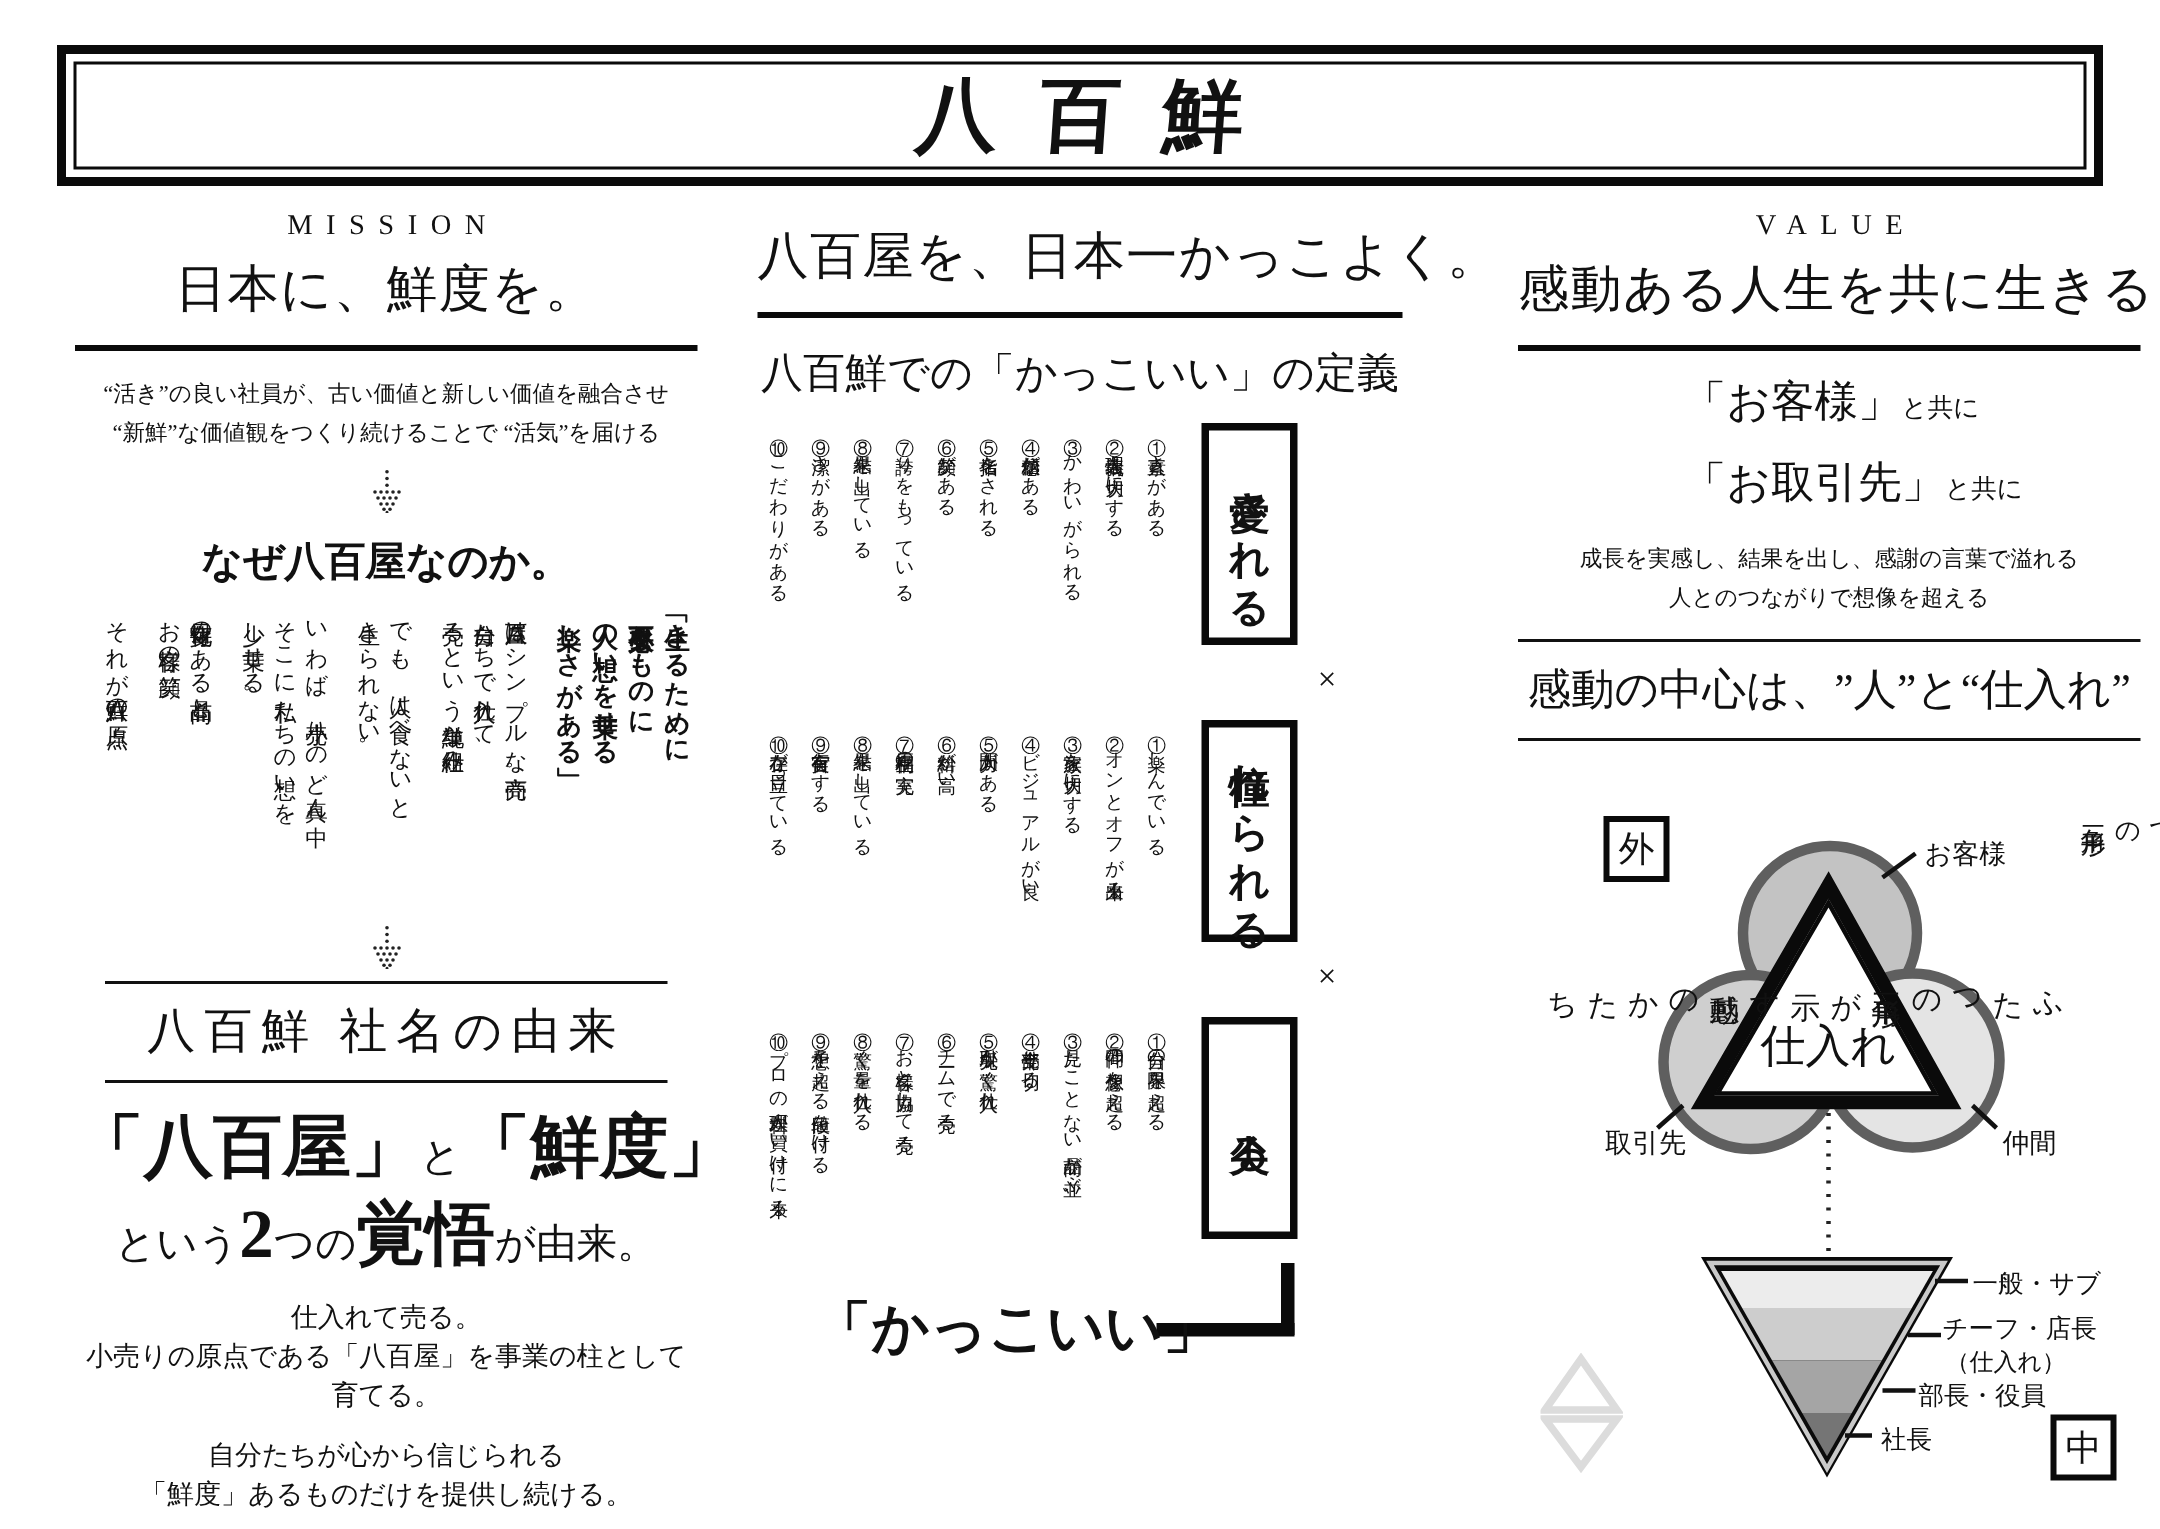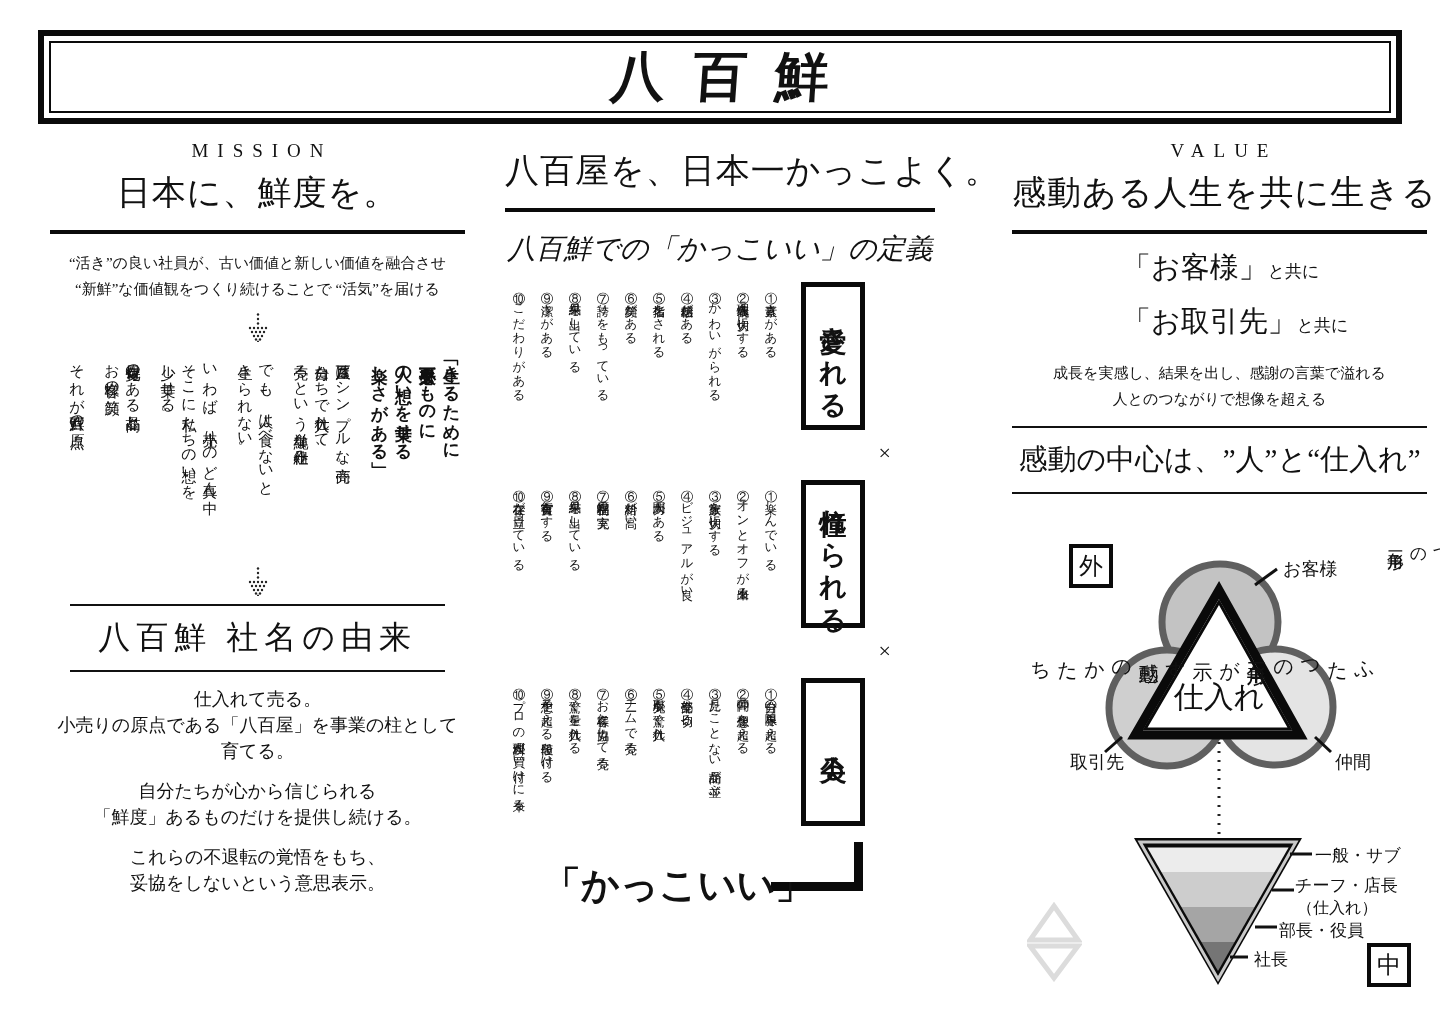--- a/index.html
+++ b/index.html
@@ -51,7 +51,7 @@
   .stanza { text-align:center; font-size:18px; line-height:26px; margin-top:14px; }
 
   
-  .def-heading { text-align:center; font-size:28px; margin-top:18px; white-space:nowrap;font-style:italic; }
+  .def-heading { text-align:center; font-size:28px; margin-top:18px; white-space:nowrap; }
   .v-section { writing-mode:vertical-rl; height:158px; margin-top:14px;
     padding-right:26px; font-size:12.5px; }
   .v-section .v-box { height:148px; border:5px solid #0a0a0a; font-size:27px; font-weight:bold;

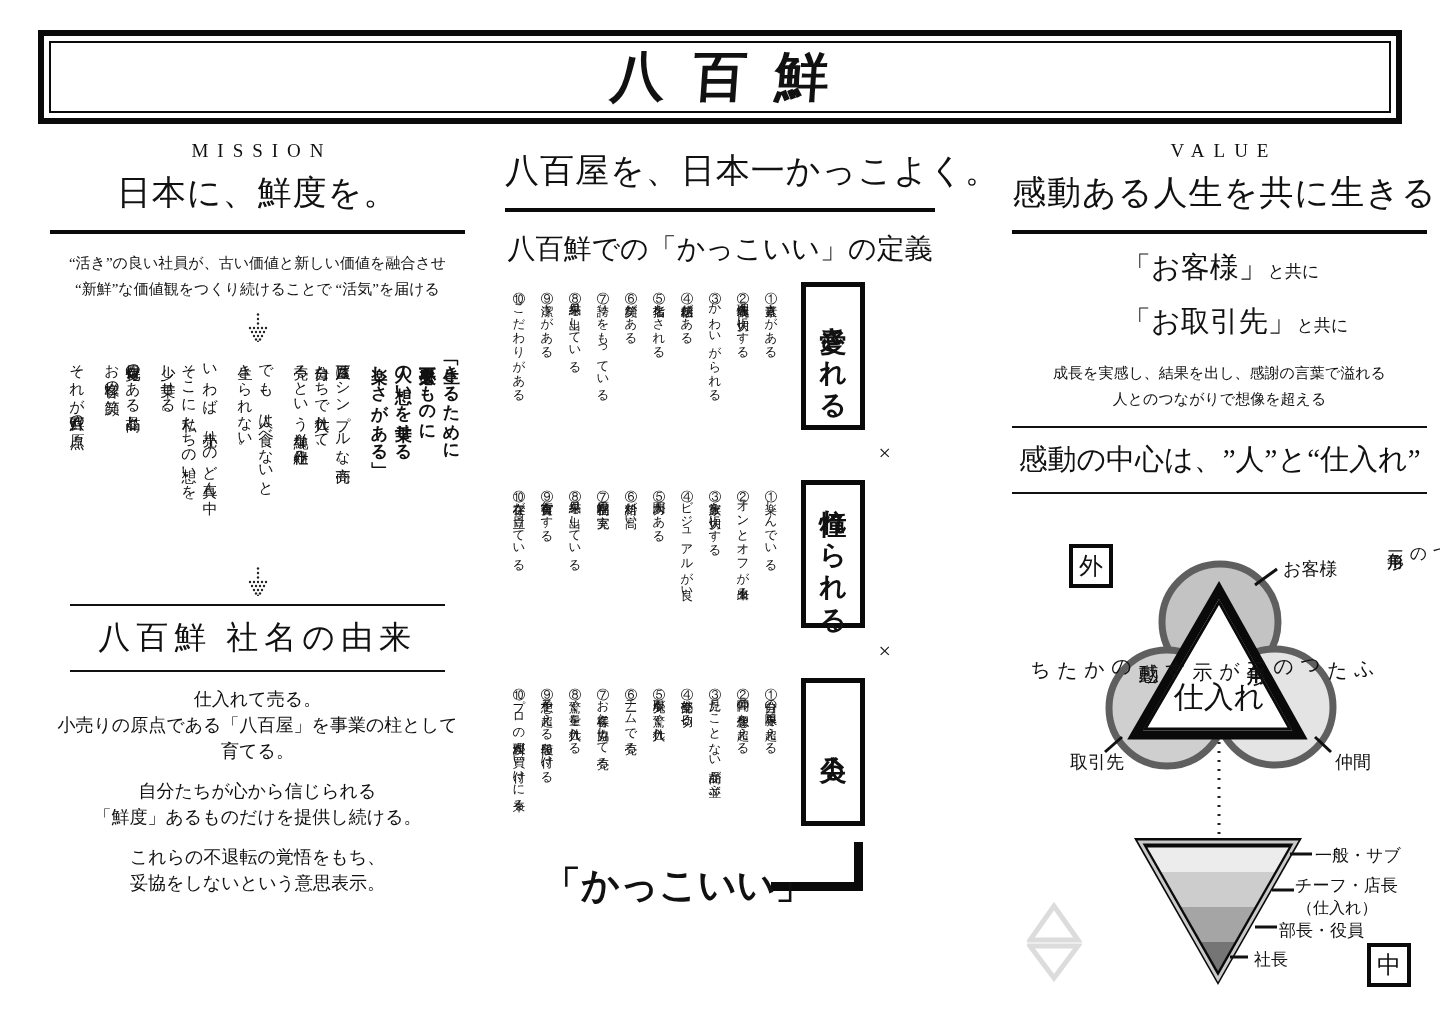--- a/index.html
+++ b/index.html
@@ -123,6 +123,7 @@
           <circle cx="12" cy="29.5" r="1"></circle>
         </g>
     </svg>
+    <h3 class="why-heading">なぜ八百屋なのか。</h3>
 
     <div class="vblock">
       <div class="v-group quote">

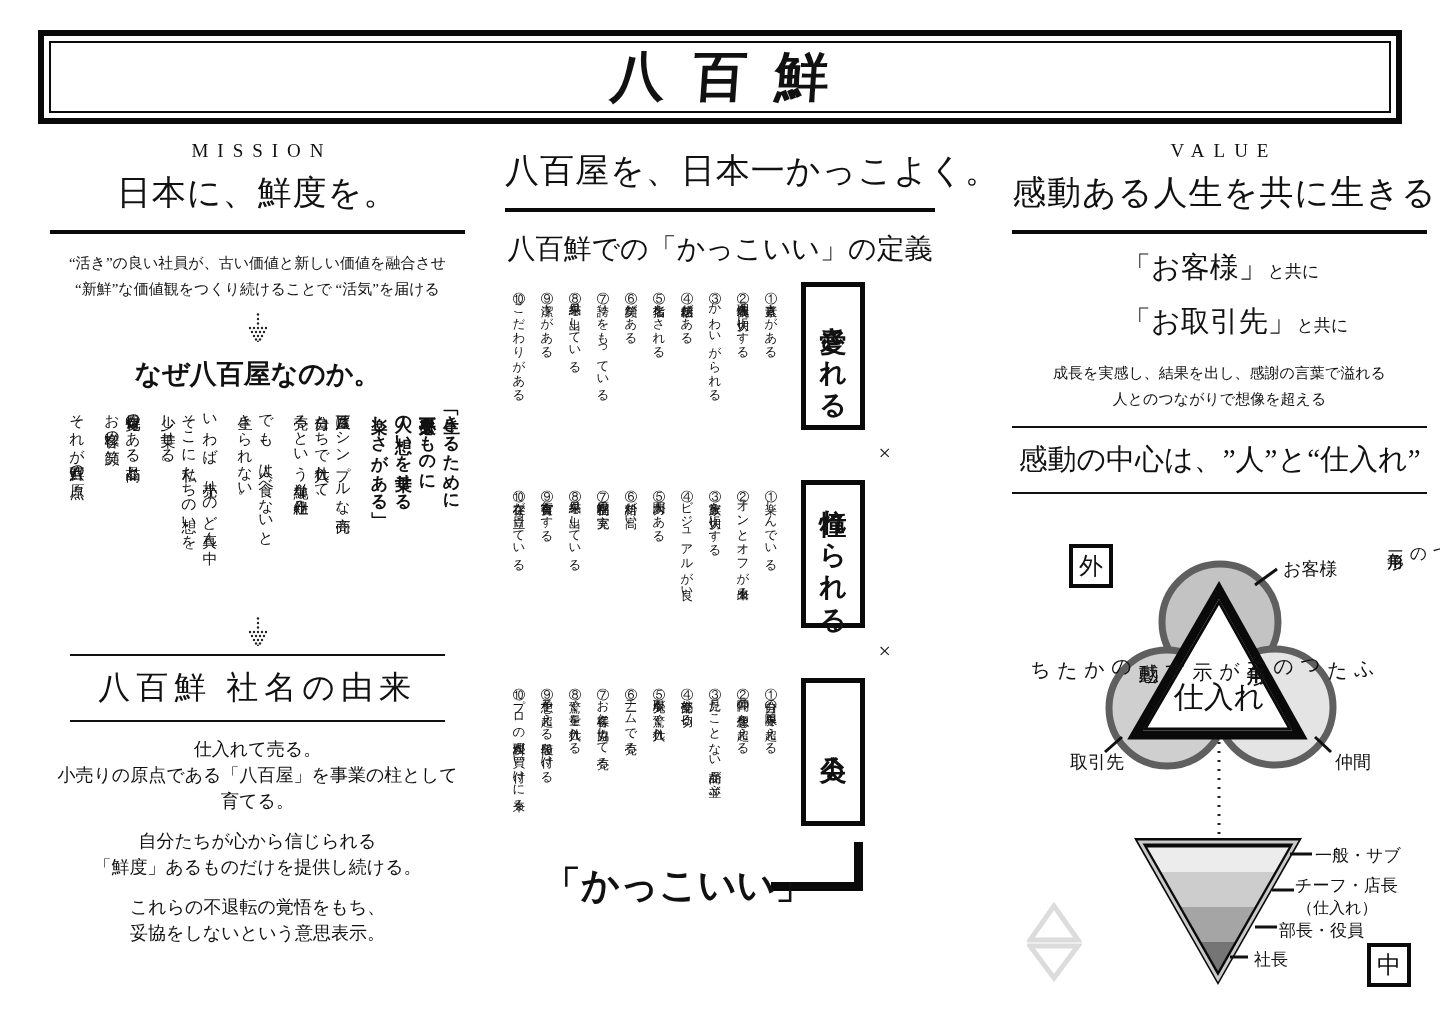--- a/index.html
+++ b/index.html
@@ -182,6 +182,14 @@
       <span>八百鮮 社名の由来</span>
     </div>
 
+    <div class="origin-big">
+      <div class="origin-line">
+        <span class="seg-big">「八百屋」</span><span class="seg-med">と</span><span class="seg-big">「鮮度」</span>
+      </div>
+      <div class="origin-line">
+        <span class="seg-med">という</span><span class="seg-big">2</span><span class="seg-med">つの</span><span class="seg-big">覚悟</span><span class="seg-med">が由来。</span>
+      </div>
+    </div>
 
     <p class="stanza">
       <span>仕入れて売る。</span><br>

